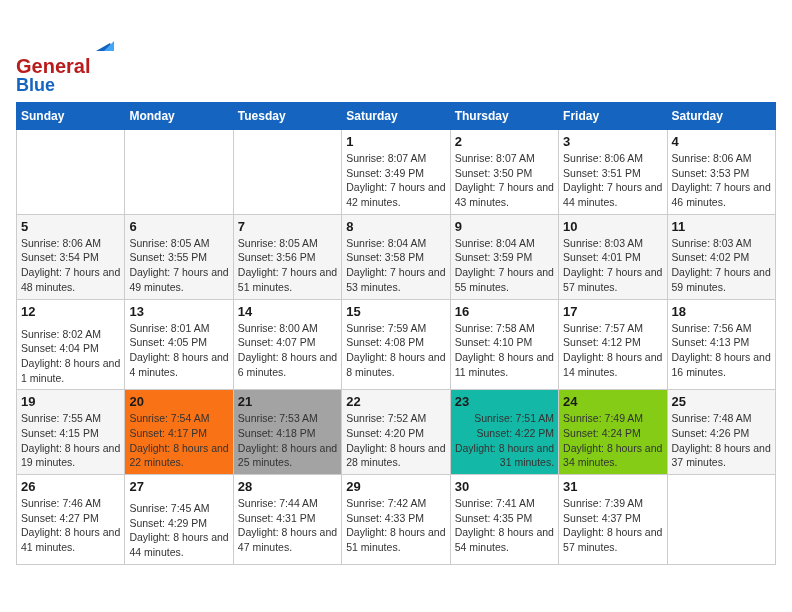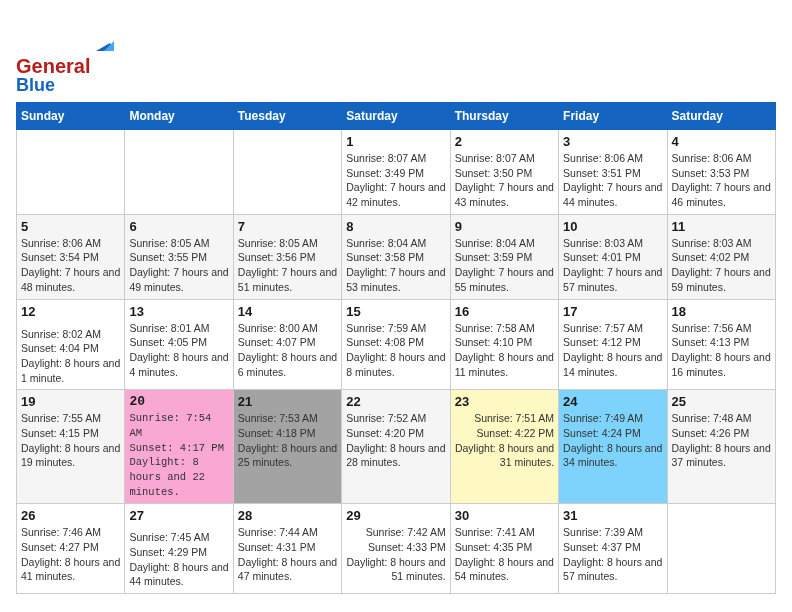--- a/index.html
+++ b/index.html
@@ -243,7 +243,7 @@
 Sunset: 4:15 PM
 Daylight: 8 hours and 19 minutes.</div>
         </td>
-        <td style="background: #f9a8d4; font-family: Liberation Mono, monospace;">
+        <td style="background: #f97316;">
           <div class="cell-date">20</div>
           <div class="cell-info" style="white-space: pre-line;">Sunrise: 7:54 AM
 Sunset: 4:17 PM

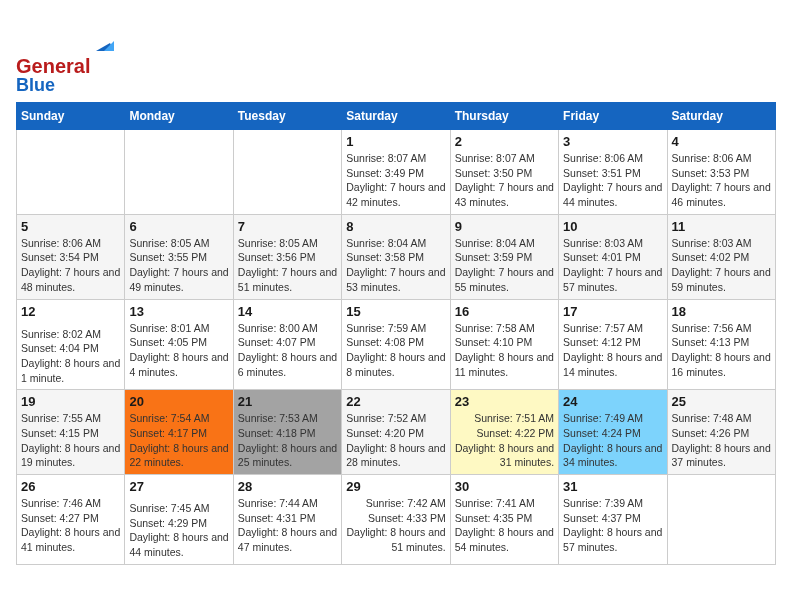--- a/index.html
+++ b/index.html
@@ -261,7 +261,7 @@
 Sunset: 4:20 PM
 Daylight: 8 hours and 28 minutes.</div>
         </td>
-        <td style="background: #fef9c3;">
+        <td style="background: #14b8a6;">
           <div class="cell-date">23</div>
           <div class="cell-info" style="white-space: pre-line; text-align: right;">Sunrise: 7:51 AM
 Sunset: 4:22 PM

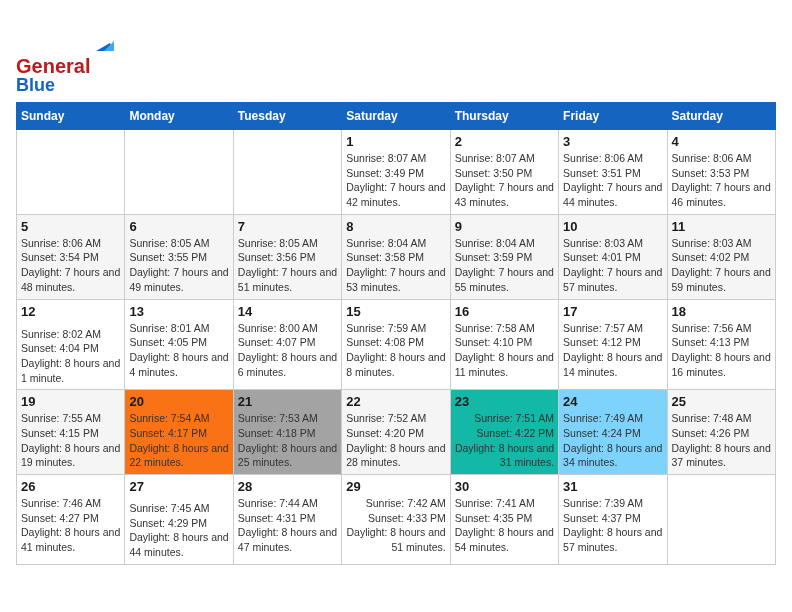--- a/index.html
+++ b/index.html
@@ -267,7 +267,7 @@
 Sunset: 4:22 PM
 Daylight: 8 hours and 31 minutes.</div>
         </td>
-        <td style="background: #7dd3fc; margin-left: 24px;">
+        <td style="background: #84cc16; margin-left: 24px;">
           <div class="cell-date">24</div>
           <div class="cell-info" style="white-space: pre-line;">Sunrise: 7:49 AM
 Sunset: 4:24 PM

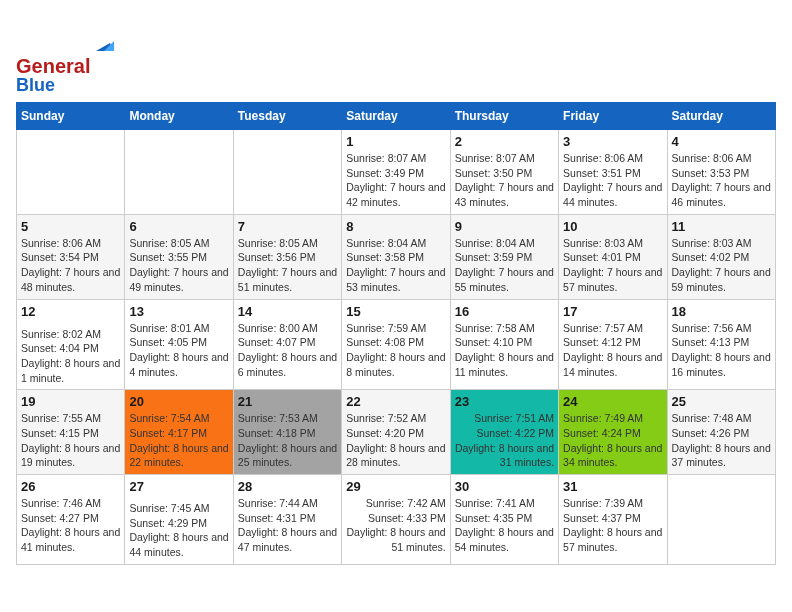--- a/index.html
+++ b/index.html
@@ -301,7 +301,7 @@
         </td>
         <td>
           <div class="cell-date">29</div>
-          <div class="cell-info" style="white-space: pre-line; text-align: right;">Sunrise: 7:42 AM
+          <div class="cell-info" style="white-space: pre-line;">Sunrise: 7:42 AM
 Sunset: 4:33 PM
 Daylight: 8 hours and 51 minutes.</div>
         </td>

